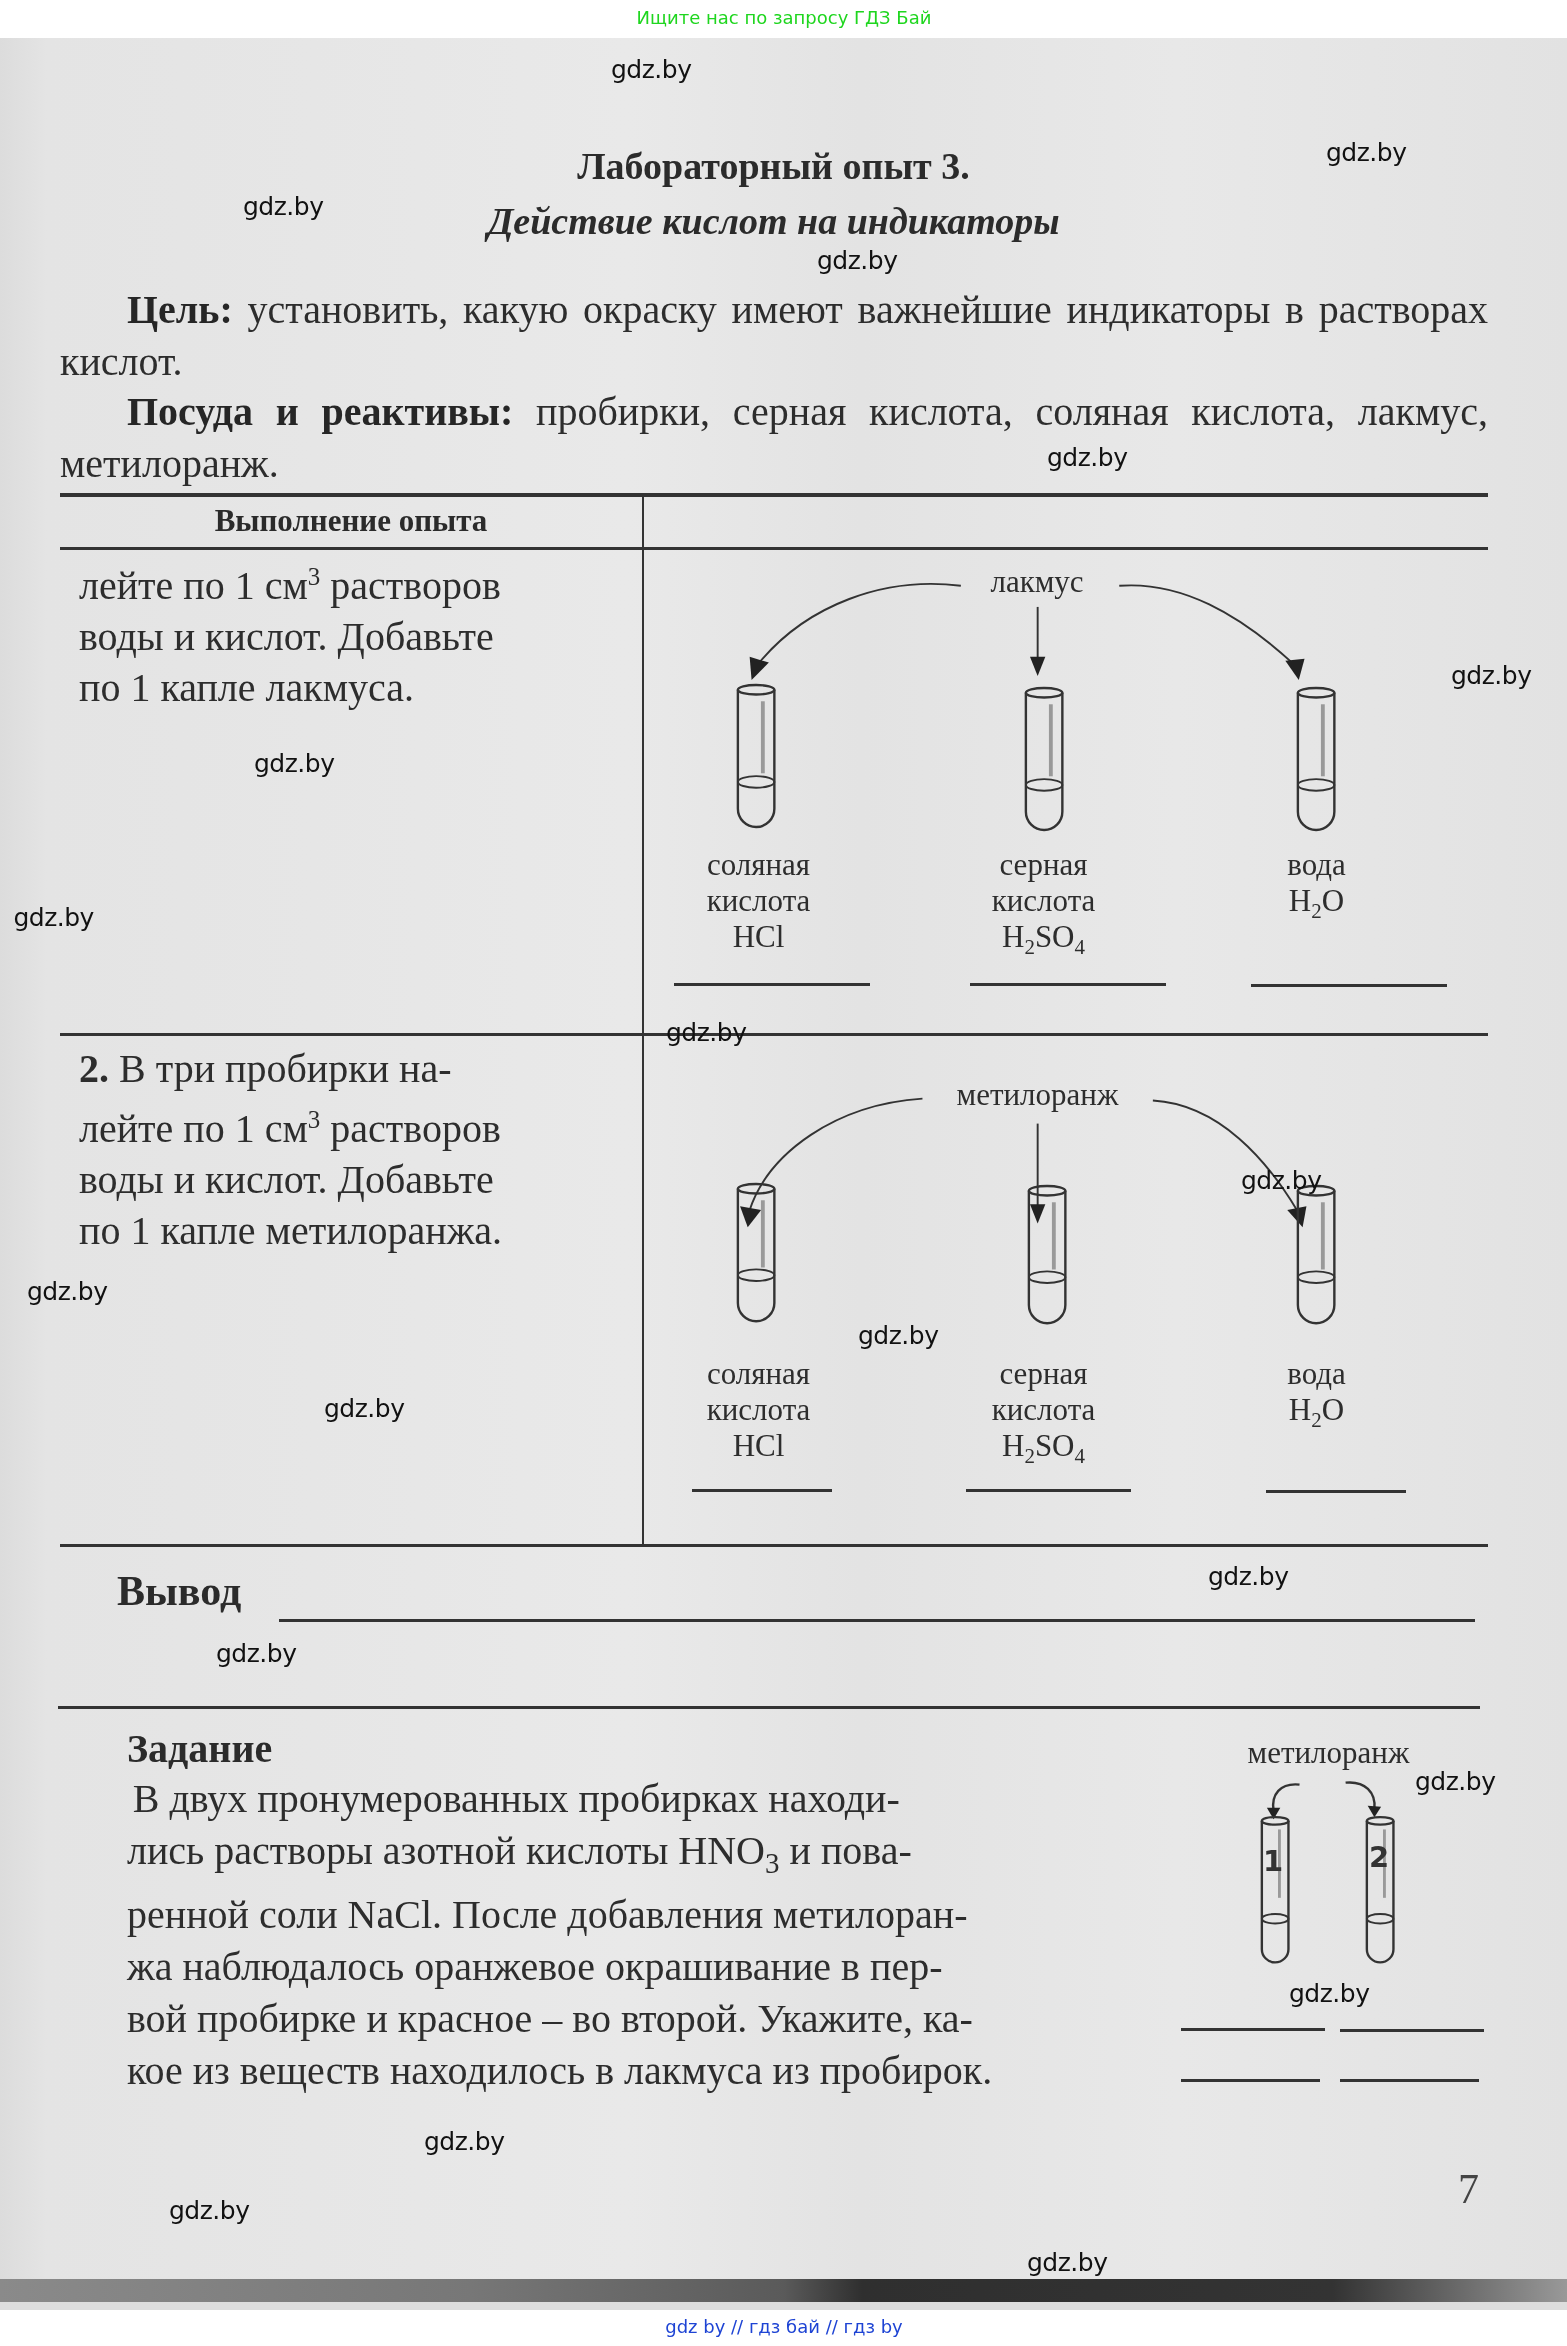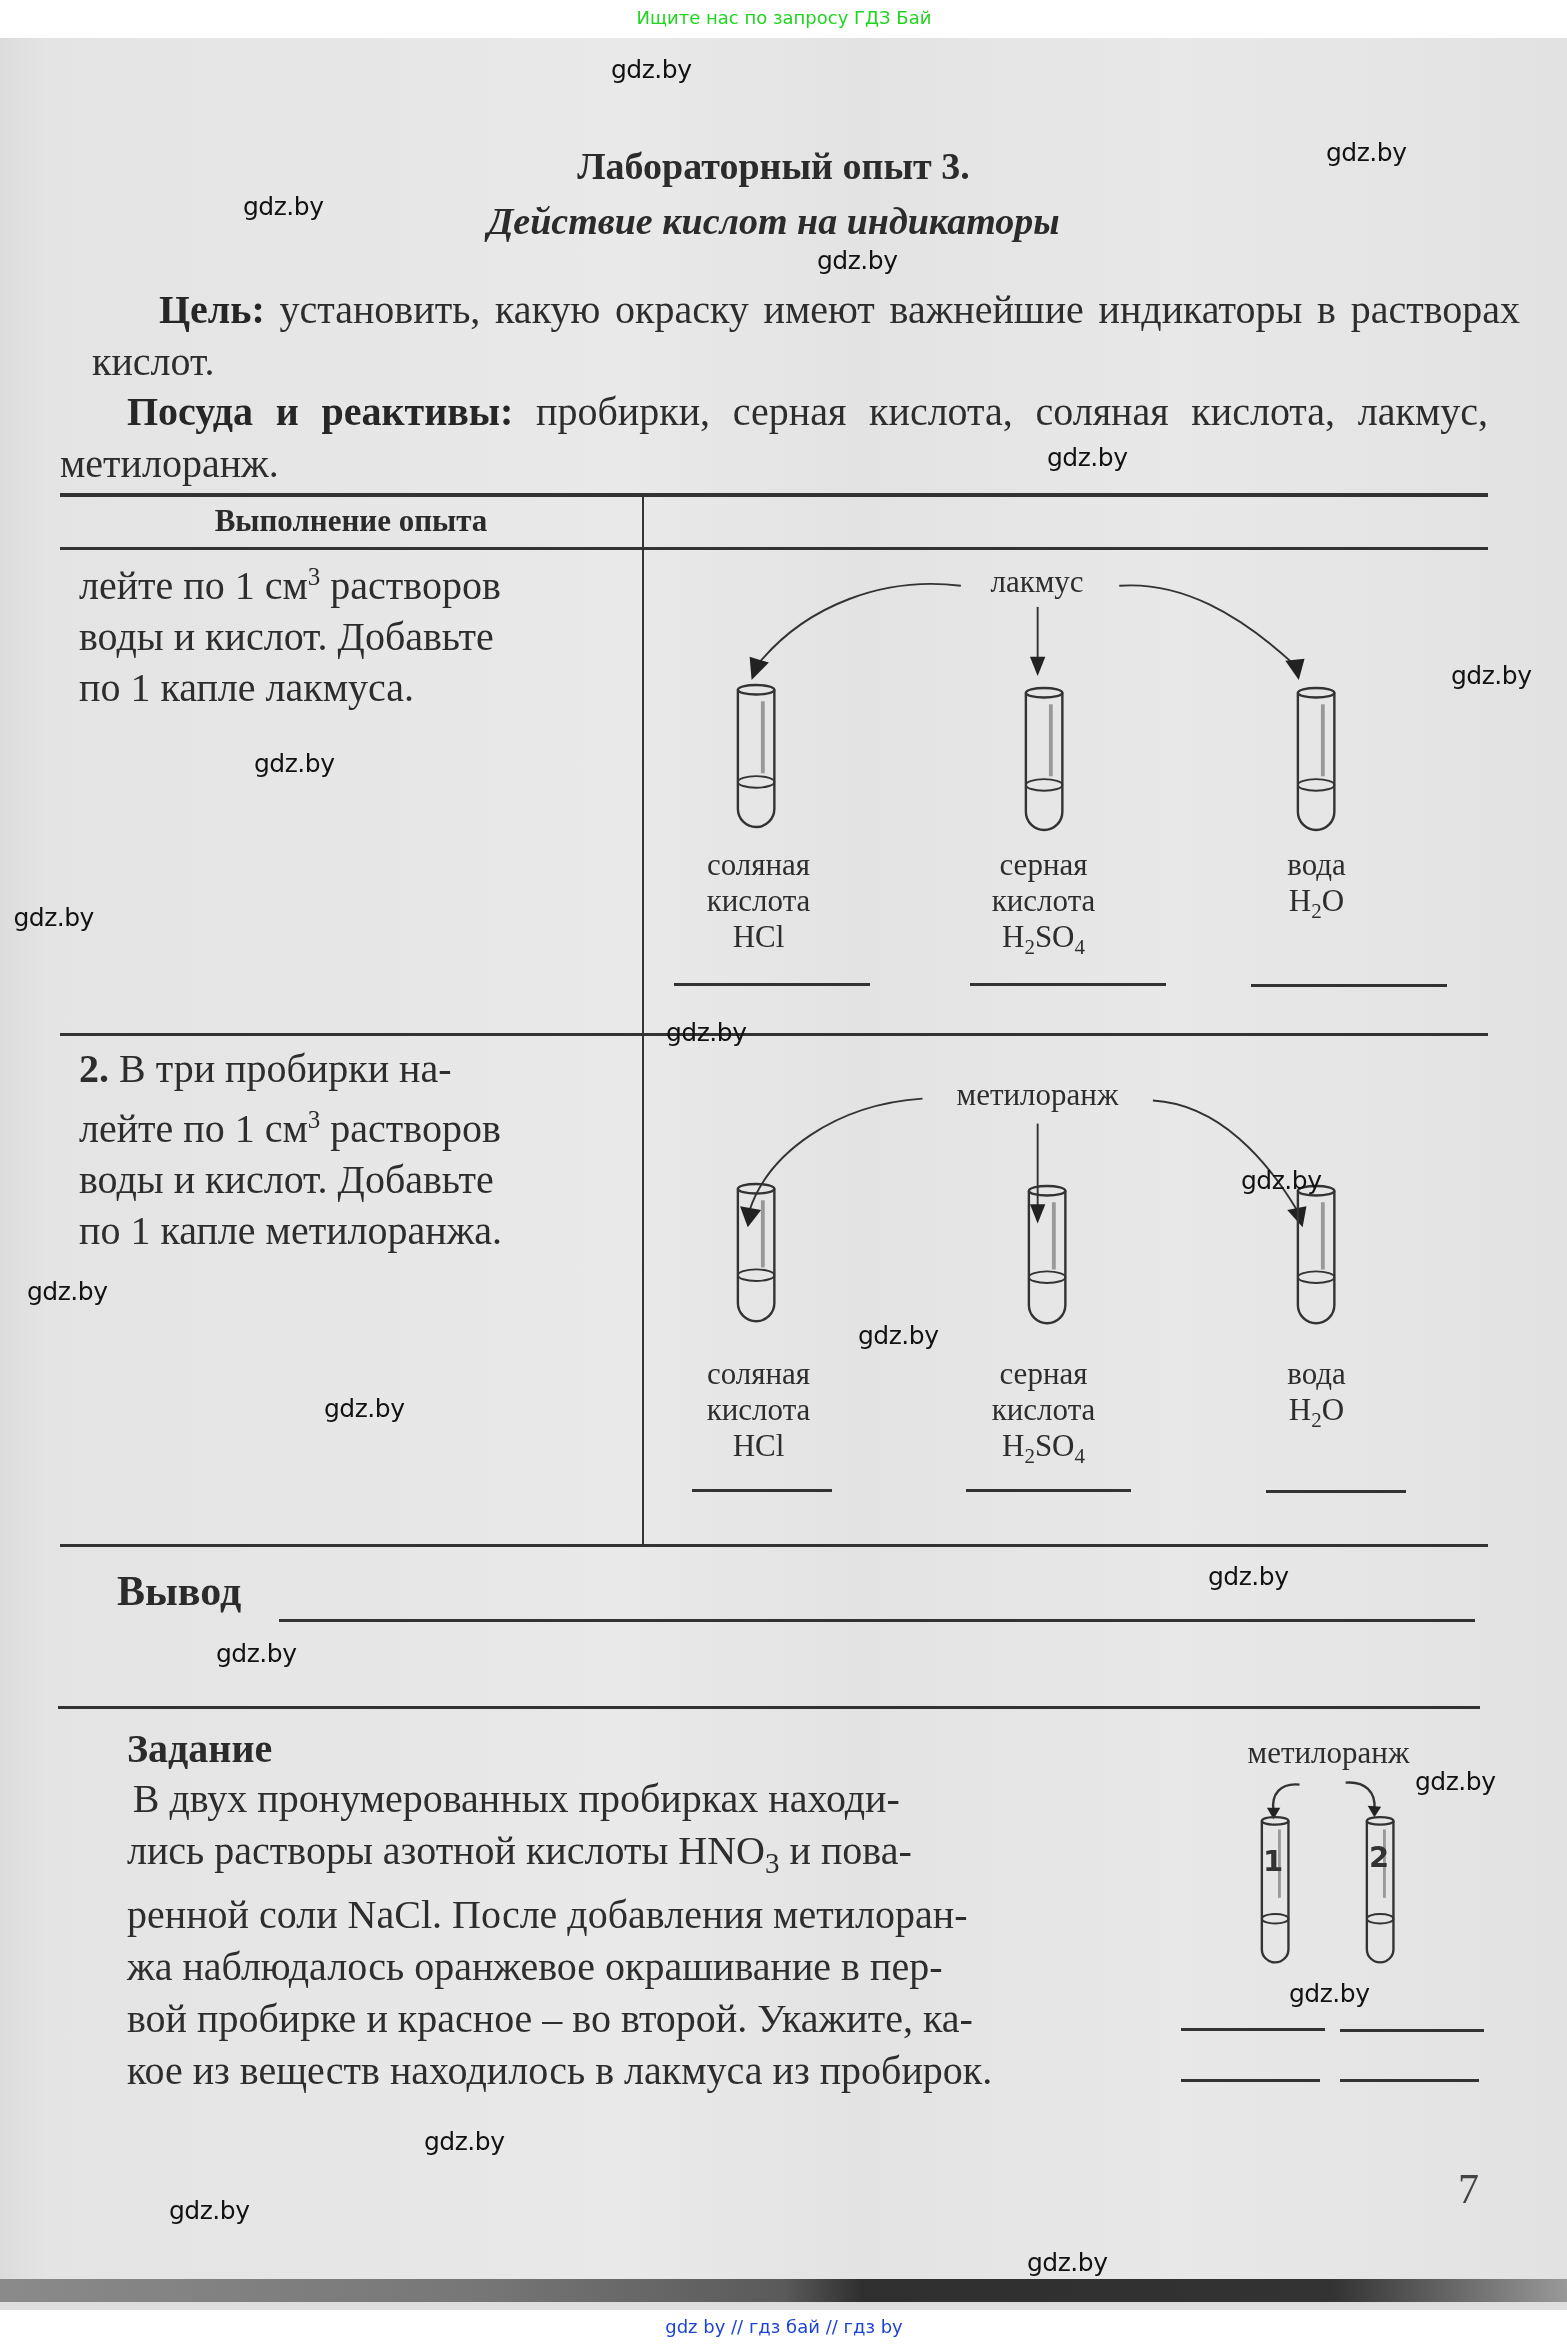--- a/index.html
+++ b/index.html
@@ -77,7 +77,7 @@
   <div class="abs title" style="top:106px;">Лабораторный опыт 3.</div>
   <div class="abs subtitle" style="top:161px;">Действие кислот на индикаторы</div>
 
-  <div class="abs para" style="left:60px; width:1428px; top:246px;margin-left:32px;">
+  <div class="abs para" style="left:60px; width:1428px; top:246px;">
     <span style="padding-left:67px"></span><b>Цель:</b>
     <span>установить, какую окраску имеют важнейшие индикаторы в растворах кислот.</span>
   </div>

